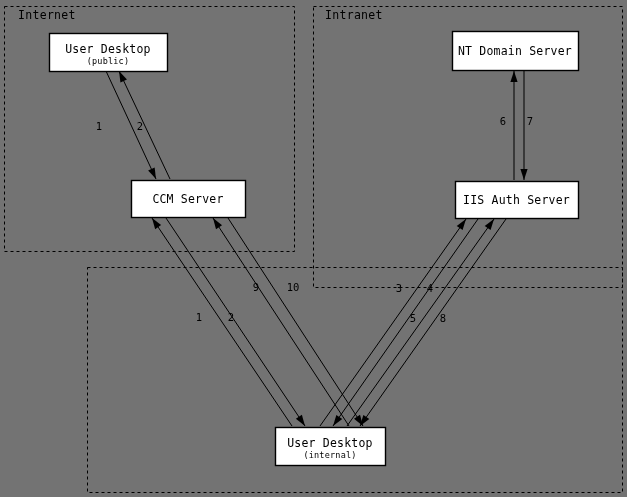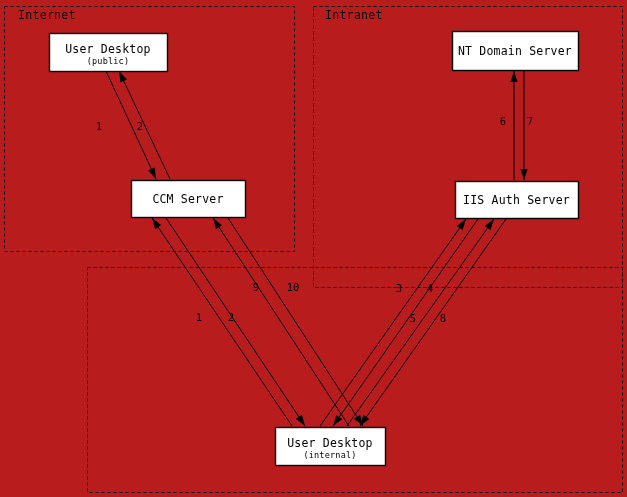--- a/index.html
+++ b/index.html
@@ -14,7 +14,7 @@
     position: relative;
     width: 627px;
     height: 497px;
-    background: #b91c1c;
+    background: #737373;
     overflow: hidden;
   }
   svg#diagram-svg {

